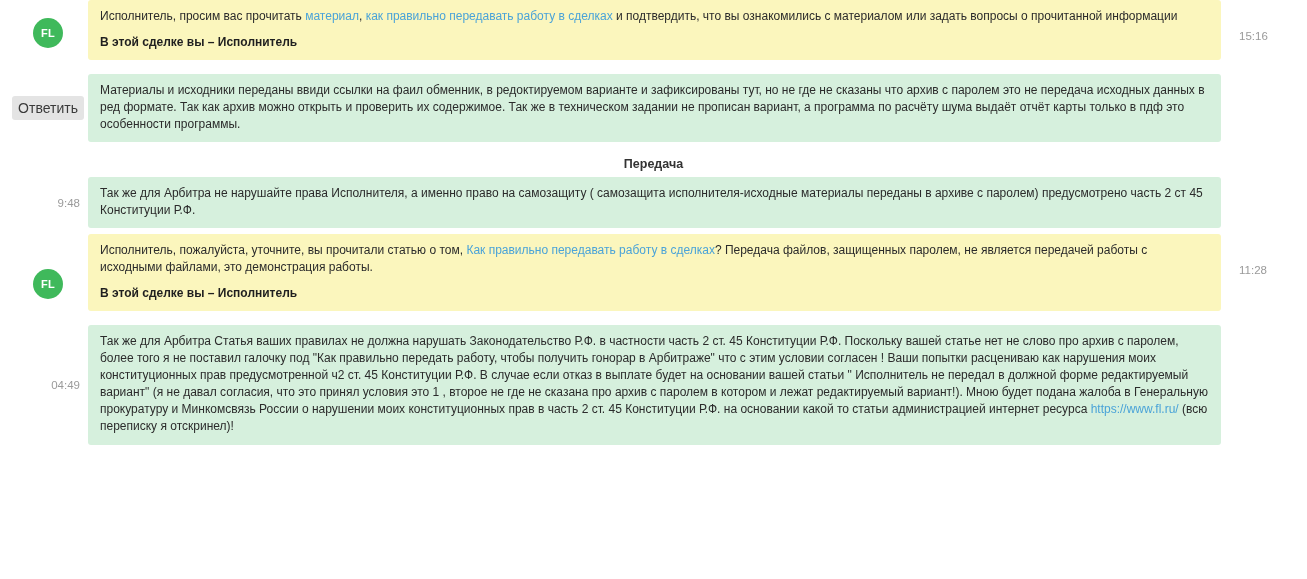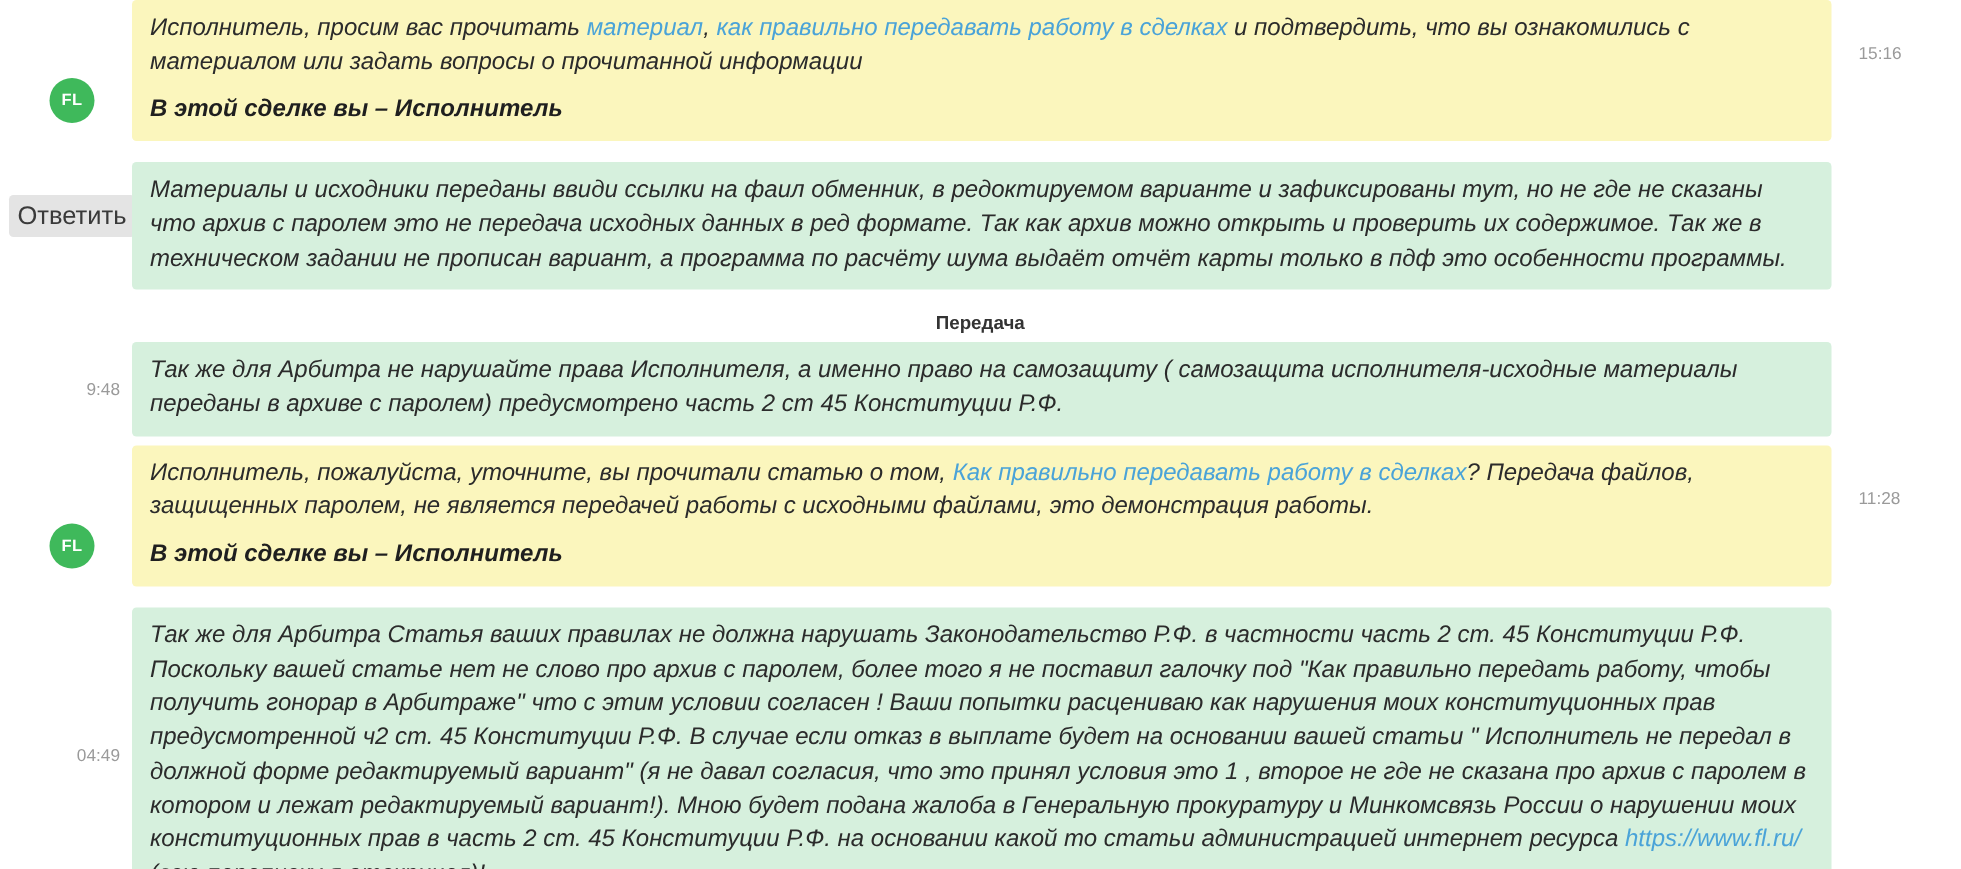--- a/index.html
+++ b/index.html
@@ -65,9 +65,8 @@
     flex: 1 1 auto;
     border-radius: 3px;
     padding: 8px 12px 9px 12px;
-    font-size: 16px;
+    font-size: 12px;
     line-height: 1.42;
-    font-style: italic;
   }
   .bubble.yellow { background: #fbf6bd; }
   .bubble.green  { background: #d6f0dd; }

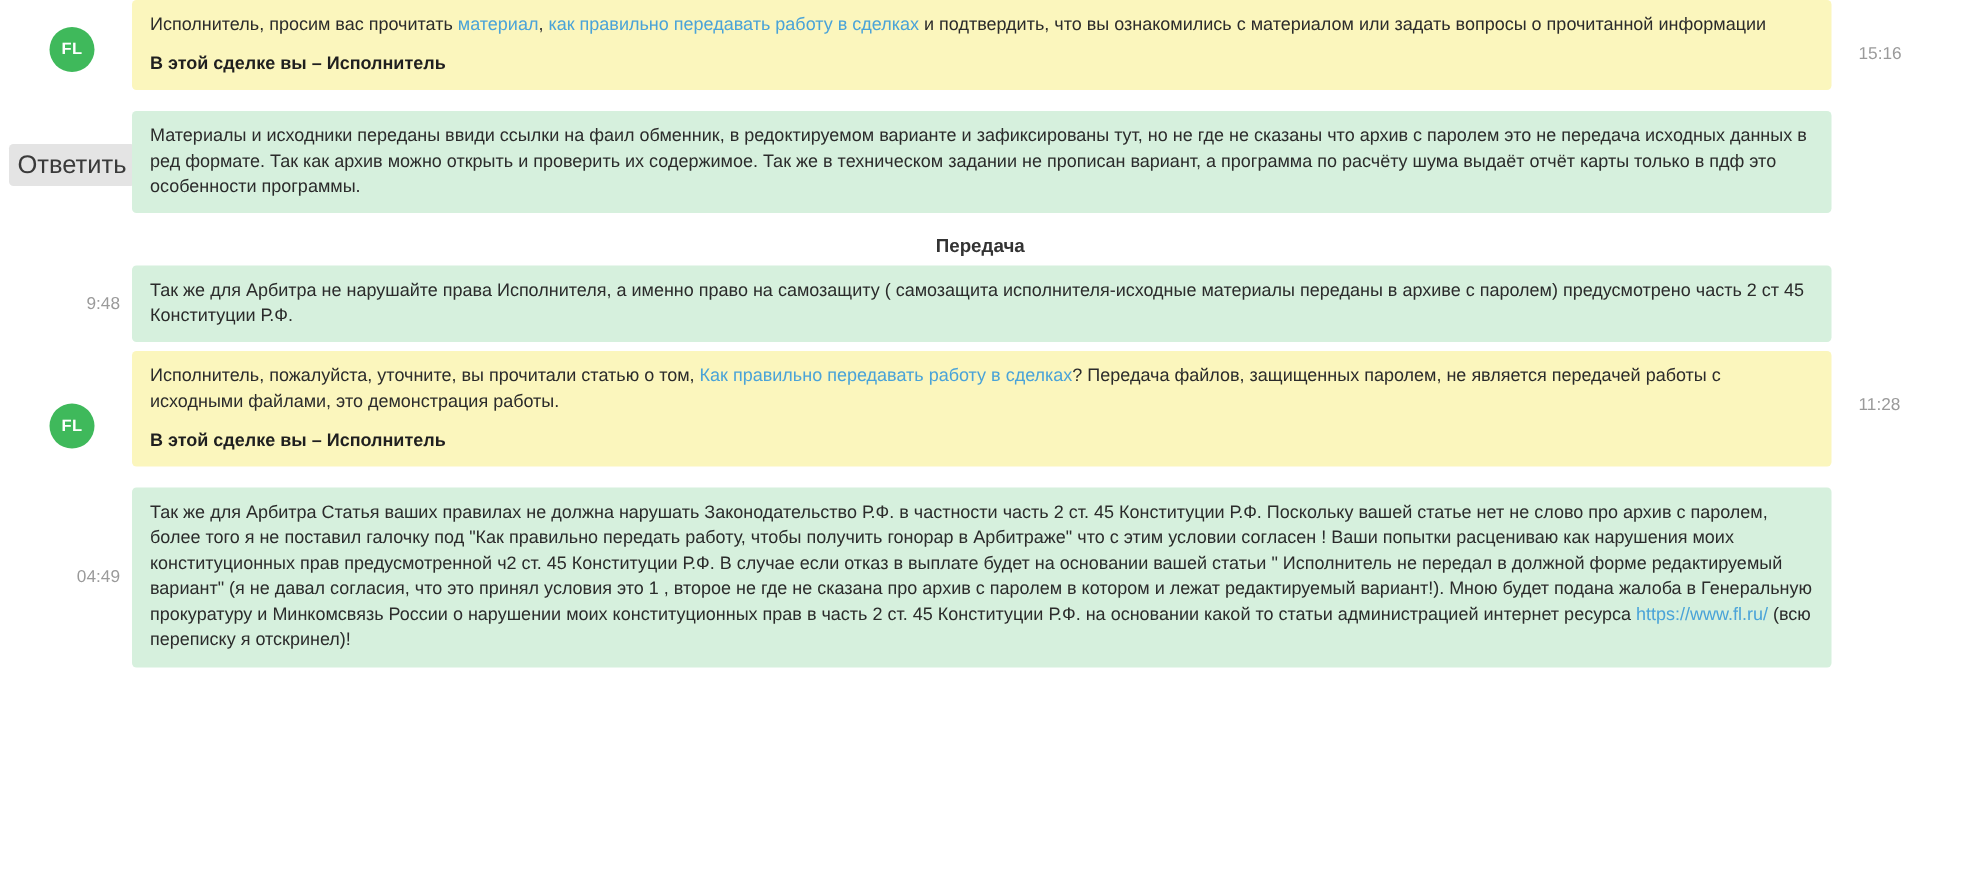--- a/index.html
+++ b/index.html
@@ -95,7 +95,7 @@
     color: #3a3a3a;
     border: none;
     border-radius: 3px;
-    font-size: 17px;
+    font-size: 14px;
     font-family: "Liberation Sans", sans-serif;
     padding: 4px 6px;
     cursor: pointer;

